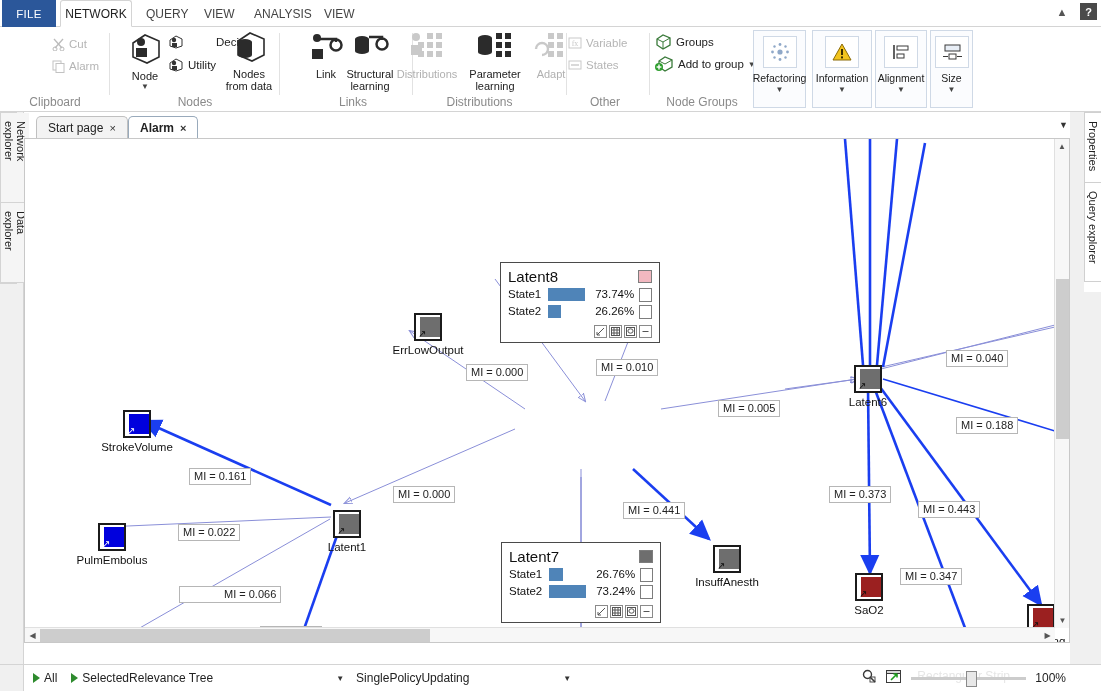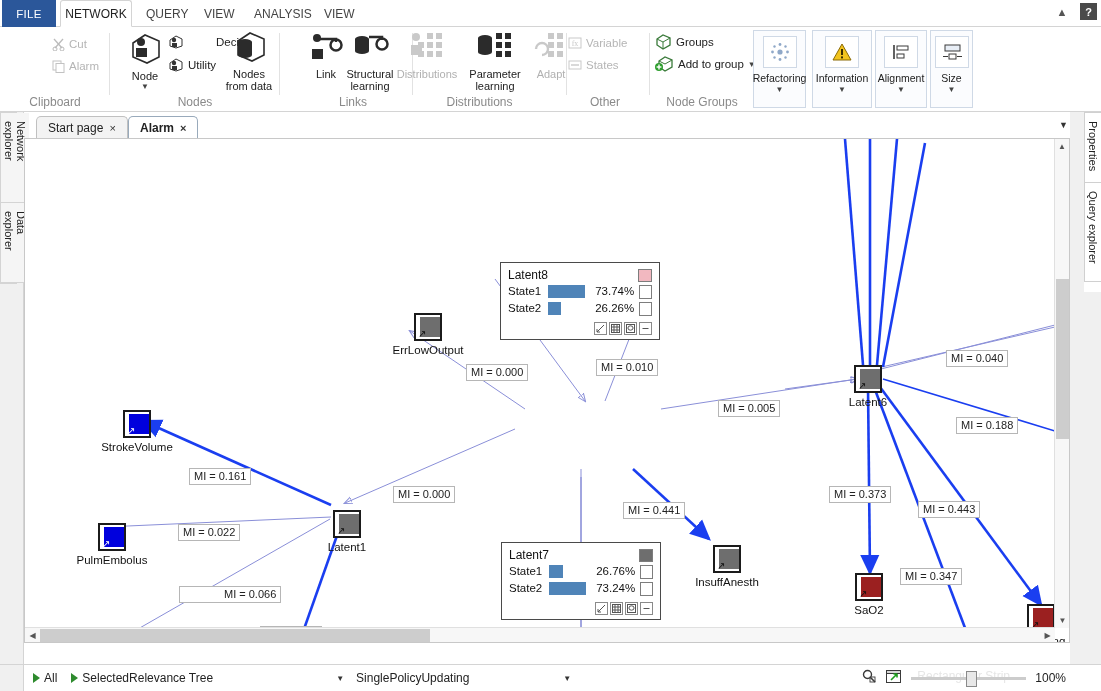--- a/index.html
+++ b/index.html
@@ -160,7 +160,7 @@
     padding: 5px 7px 4px 7px; width: 160px;
   }
   .monitor .mhead { display:flex; align-items:center; justify-content:space-between; margin-bottom:3px; }
-  .monitor .mtitle { font-size: 12px; color:#111; }
+  .monitor .mtitle { font-size: 15px; color:#111; }
   .monitor .mswatch { width: 14px; height: 13px; border: 1px solid #7d7d7d; }
   .monitor .mrow { display:flex; height:17px; }
   .monitor .mname { width: 44px; font-size: 11.5px; color:#111; }

